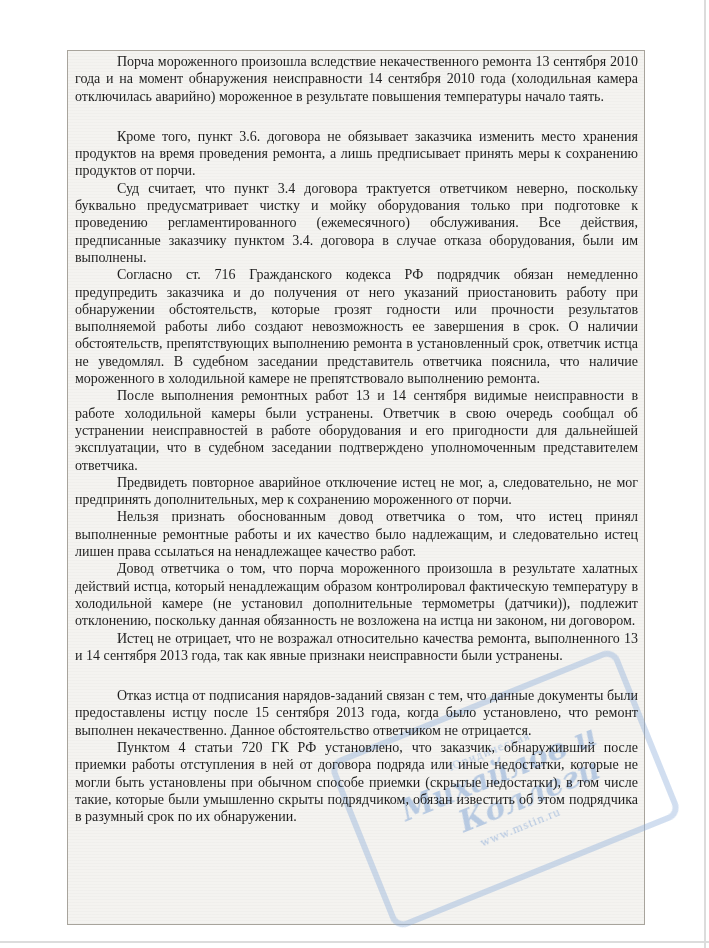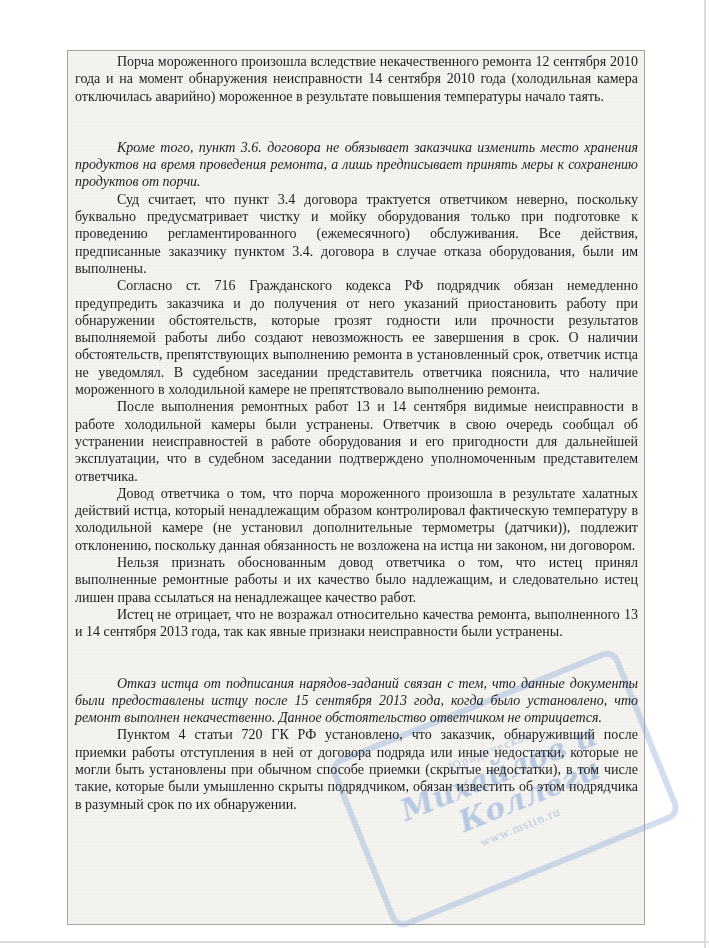--- a/index.html
+++ b/index.html
@@ -125,7 +125,7 @@
 </div>
 
 <div class="doc-text">
-    <p class="para">Порча мороженного произошла вследствие некачественного ремонта 12 сентября 2010 года и на момент обнаружения неисправности 14 сентября 2010 года (холодильная камера отключилась аварийно) мороженное в результате повышения температуры начало таять.</p>
+    <p class="para">Порча мороженного произошла вследствие некачественного ремонта 13 сентября 2010 года и на момент обнаружения неисправности 14 сентября 2010 года (холодильная камера отключилась аварийно) мороженное в результате повышения температуры начало таять.</p>
     <p class="para spaced">Кроме того, пункт 3.6. договора не обязывает заказчика изменить место хранения продуктов на время проведения ремонта, а лишь предписывает принять меры к сохранению продуктов от порчи.</p>
     <p class="para">Суд считает, что пункт 3.4 договора трактуется ответчиком неверно, поскольку буквально предусматривает чистку и мойку оборудования только при подготовке к проведению регламентированного (ежемесячного) обслуживания. Все действия, предписанные заказчику пунктом 3.4. договора в случае отказа оборудования, были им выполнены.</p>
     <p class="para">Согласно ст. 716 Гражданского кодекса РФ подрядчик обязан немедленно предупредить заказчика и до получения от него указаний приостановить работу при обнаружении обстоятельств, которые грозят годности или прочности результатов выполняемой работы либо создают невозможность ее завершения в срок. О наличии обстоятельств, препятствующих выполнению ремонта в установленный срок, ответчик истца не уведомлял. В судебном заседании представитель ответчика пояснила, что наличие мороженного в холодильной камере не препятствовало выполнению ремонта.</p>

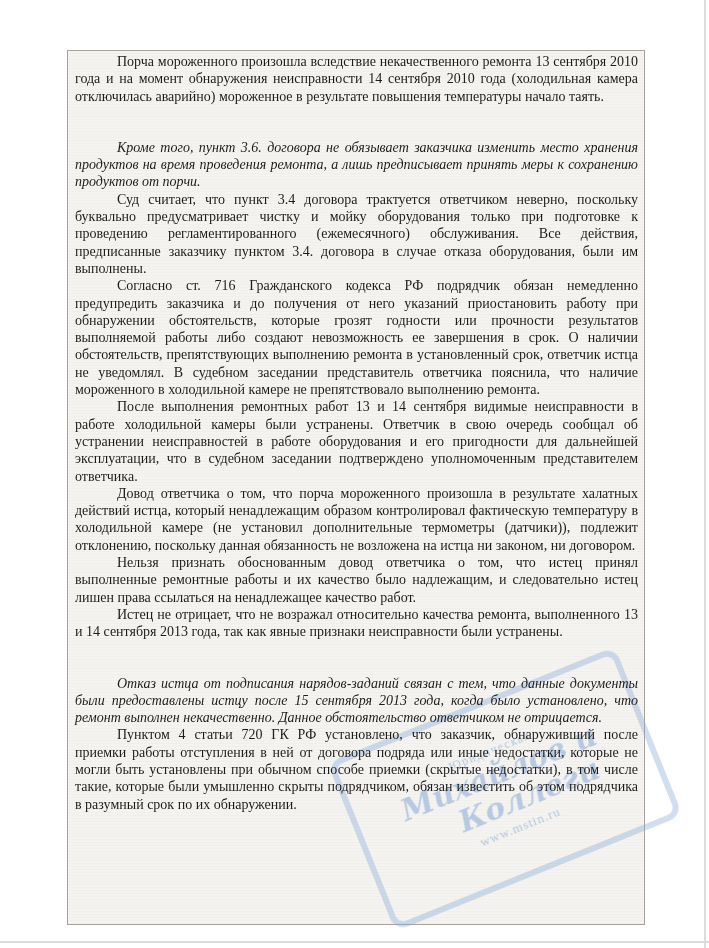--- a/index.html
+++ b/index.html
@@ -64,8 +64,7 @@
     text-align: justify;
   }
   .para.spaced {
-    margin-top: 34px;
-    font-style: italic;
+    margin-top: 23px;
   }
   .watermark {
     position: absolute;

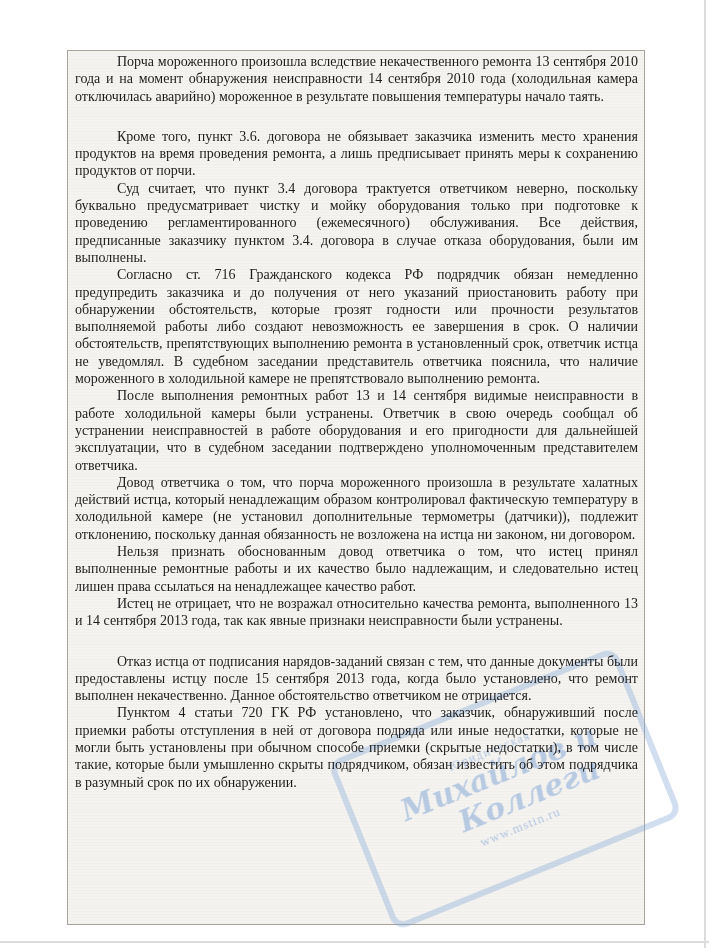--- a/index.html
+++ b/index.html
@@ -129,6 +129,7 @@
     <p class="para">Суд считает, что пункт 3.4 договора трактуется ответчиком неверно, поскольку буквально предусматривает чистку и мойку оборудования только при подготовке к проведению регламентированного (ежемесячного) обслуживания. Все действия, предписанные заказчику пунктом 3.4. договора в случае отказа оборудования, были им выполнены.</p>
     <p class="para">Согласно ст. 716 Гражданского кодекса РФ подрядчик обязан немедленно предупредить заказчика и до получения от него указаний приостановить работу при обнаружении обстоятельств, которые грозят годности или прочности результатов выполняемой работы либо создают невозможность ее завершения в срок. О наличии обстоятельств, препятствующих выполнению ремонта в установленный срок, ответчик истца не уведомлял. В судебном заседании представитель ответчика пояснила, что наличие мороженного в холодильной камере не препятствовало выполнению ремонта.</p>
     <p class="para">После выполнения ремонтных работ 13 и 14 сентября видимые неисправности в работе холодильной камеры были устранены. Ответчик в свою очередь сообщал об устранении неисправностей в работе оборудования и его пригодности для дальнейшей эксплуатации, что в судебном заседании подтверждено уполномоченным представителем ответчика.</p>
+    <p class="para">Предвидеть повторное аварийное отключение истец не мог, а, следовательно, не мог предпринять дополнительных, мер к сохранению мороженного от порчи.</p>
     <p class="para">Довод ответчика о том, что порча мороженного произошла в результате халатных действий истца, который ненадлежащим образом контролировал фактическую температуру в холодильной камере (не установил дополнительные термометры (датчики)), подлежит отклонению, поскольку данная обязанность не возложена на истца ни законом, ни договором.</p>
     <p class="para">Нельзя признать обоснованным довод ответчика о том, что истец принял выполненные ремонтные работы и их качество было надлежащим, и следовательно истец лишен права ссылаться на ненадлежащее качество работ.</p>
     <p class="para">Истец не отрицает, что не возражал относительно качества ремонта, выполненного 13 и 14 сентября 2013 года, так как явные признаки неисправности были устранены.</p>

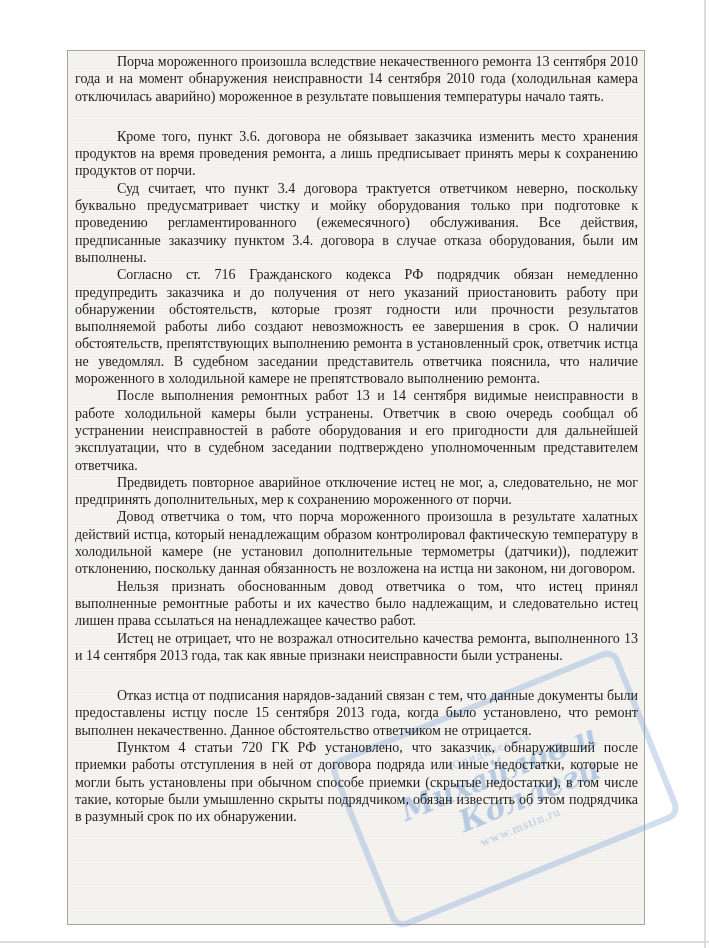--- a/index.html
+++ b/index.html
@@ -130,8 +130,8 @@
     <p class="para">Согласно ст. 716 Гражданского кодекса РФ подрядчик обязан немедленно предупредить заказчика и до получения от него указаний приостановить работу при обнаружении обстоятельств, которые грозят годности или прочности результатов выполняемой работы либо создают невозможность ее завершения в срок. О наличии обстоятельств, препятствующих выполнению ремонта в установленный срок, ответчик истца не уведомлял. В судебном заседании представитель ответчика пояснила, что наличие мороженного в холодильной камере не препятствовало выполнению ремонта.</p>
     <p class="para">После выполнения ремонтных работ 13 и 14 сентября видимые неисправности в работе холодильной камеры были устранены. Ответчик в свою очередь сообщал об устранении неисправностей в работе оборудования и его пригодности для дальнейшей эксплуатации, что в судебном заседании подтверждено уполномоченным представителем ответчика.</p>
     <p class="para">Предвидеть повторное аварийное отключение истец не мог, а, следовательно, не мог предпринять дополнительных, мер к сохранению мороженного от порчи.</p>
+    <p class="para">Нельзя признать обоснованным довод ответчика о том, что истец принял выполненные ремонтные работы и их качество было надлежащим, и следовательно истец лишен права ссылаться на ненадлежащее качество работ.</p>
     <p class="para">Довод ответчика о том, что порча мороженного произошла в результате халатных действий истца, который ненадлежащим образом контролировал фактическую температуру в холодильной камере (не установил дополнительные термометры (датчики)), подлежит отклонению, поскольку данная обязанность не возложена на истца ни законом, ни договором.</p>
-    <p class="para">Нельзя признать обоснованным довод ответчика о том, что истец принял выполненные ремонтные работы и их качество было надлежащим, и следовательно истец лишен права ссылаться на ненадлежащее качество работ.</p>
     <p class="para">Истец не отрицает, что не возражал относительно качества ремонта, выполненного 13 и 14 сентября 2013 года, так как явные признаки неисправности были устранены.</p>
     <p class="para spaced">Отказ истца от подписания нарядов-заданий связан с тем, что данные документы были предоставлены истцу после 15 сентября 2013 года, когда было установлено, что ремонт выполнен некачественно. Данное обстоятельство ответчиком не отрицается.</p>
     <p class="para">Пунктом 4 статьи 720 ГК РФ установлено, что заказчик, обнаруживший после приемки работы отступления в ней от договора подряда или иные недостатки, которые не могли быть установлены при обычном способе приемки (скрытые недостатки), в том числе такие, которые были умышленно скрыты подрядчиком, обязан известить об этом подрядчика в разумный срок по их обнаружении.</p>

